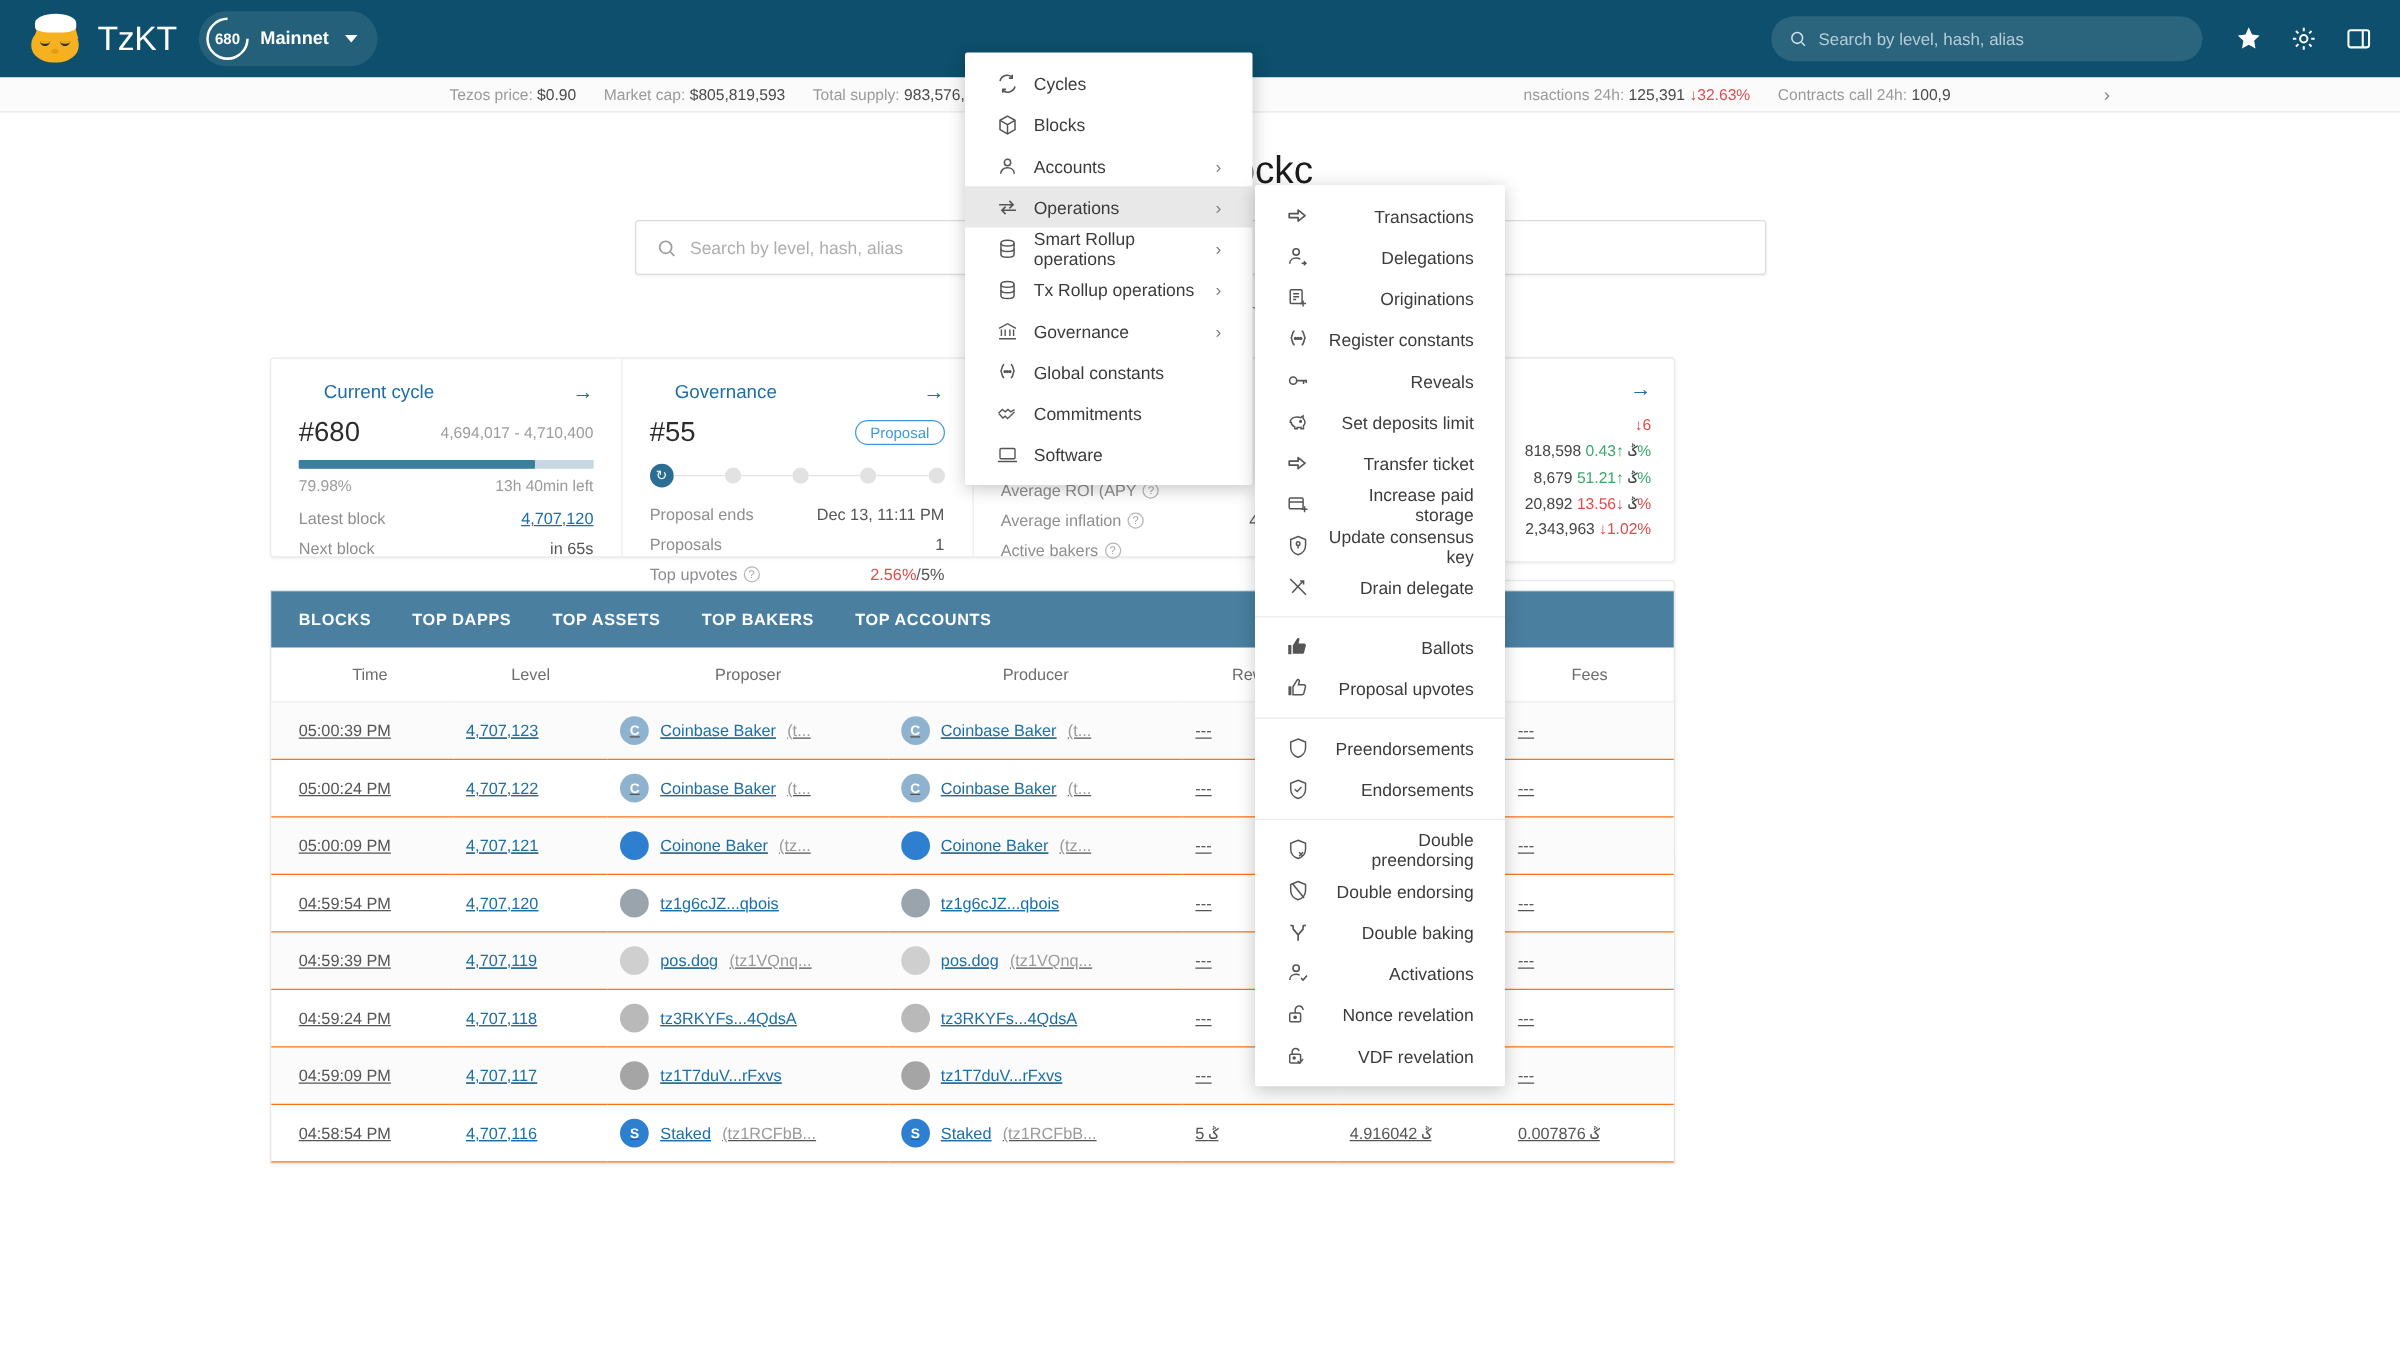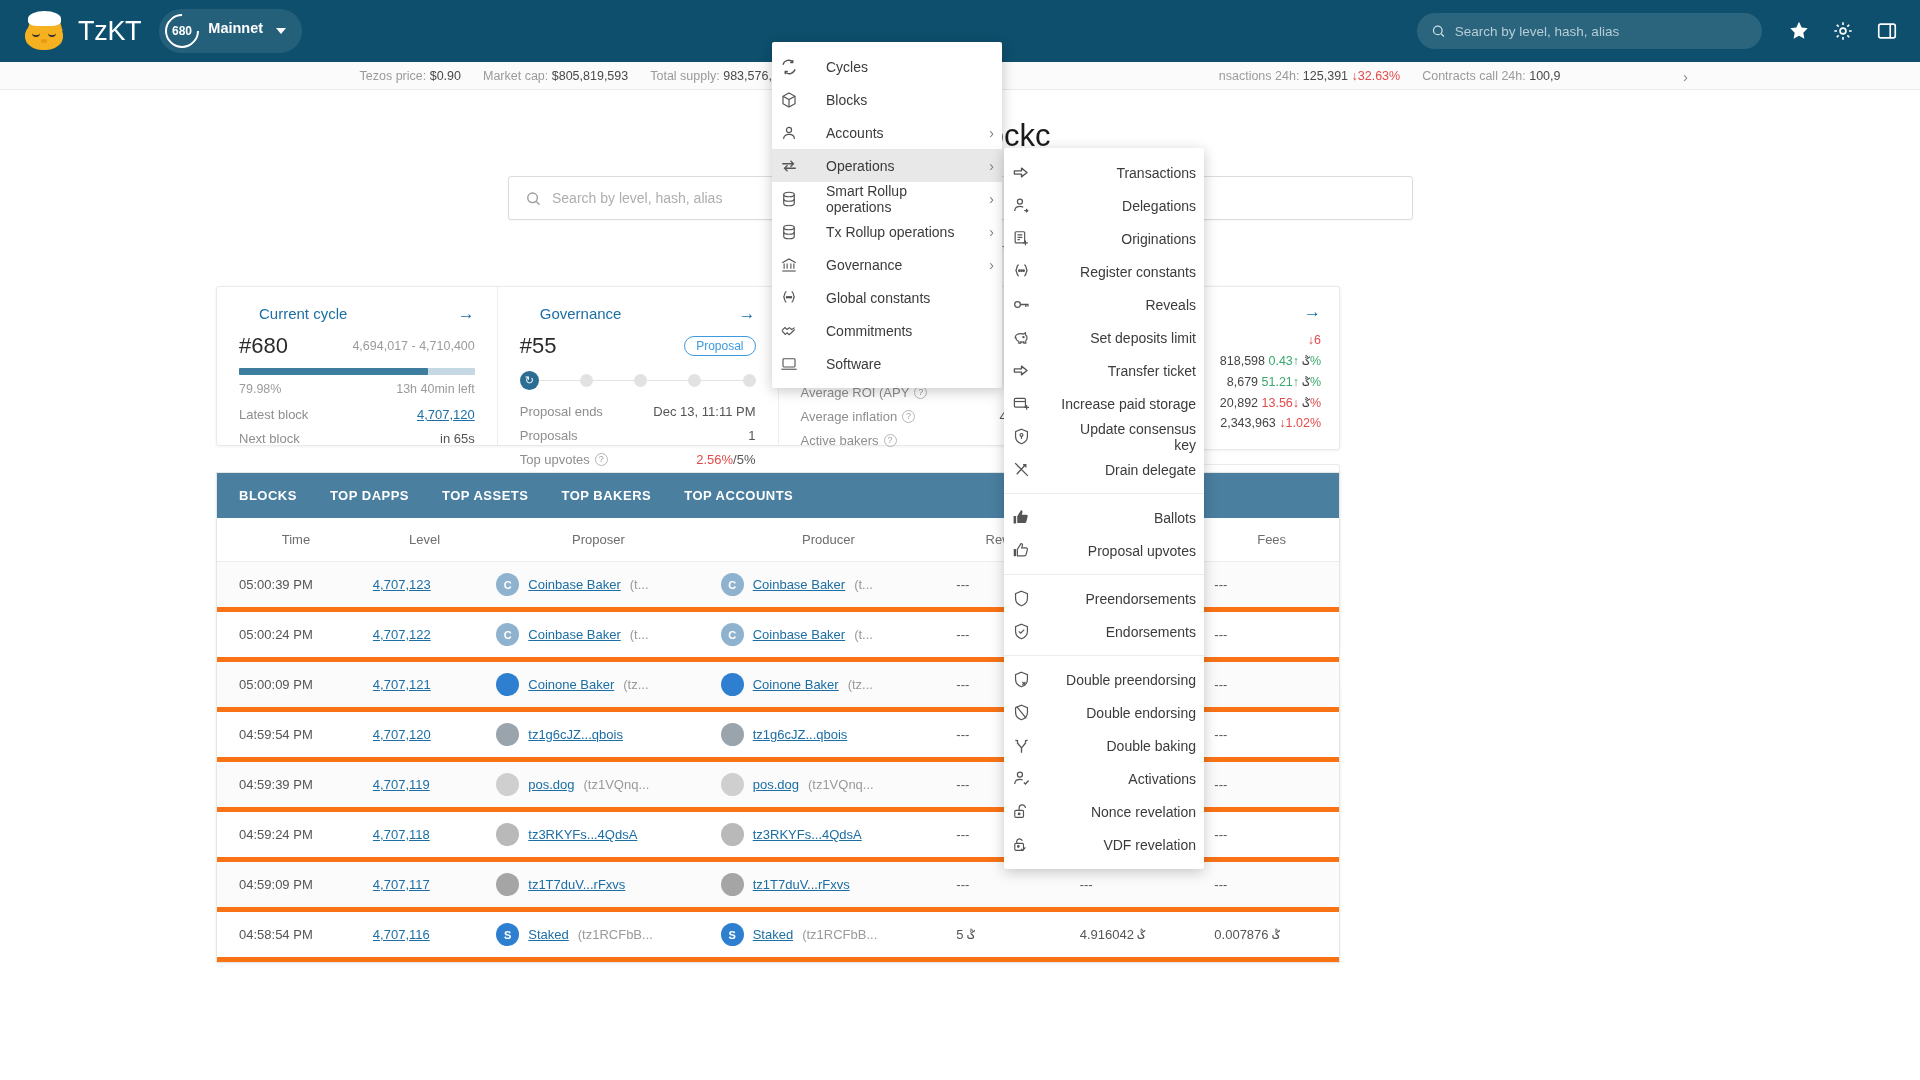--- a/index.html
+++ b/index.html
@@ -61,7 +61,7 @@
   .cycle-ring span {
     transform: rotate(-45deg); color:#fff; font-size:12px; font-weight:700;
   }
-  .net-label-wrap { display:flex; flex-direction:column;align-items:flex-end; }
+  .net-label-wrap { display:flex; flex-direction:row; }
   .net-label { color:#fff; font-size:14.5px; font-weight:700; }
   .net-underline { height:3px; background:#e3c65e; margin-top:3px; }
   .caret-down {

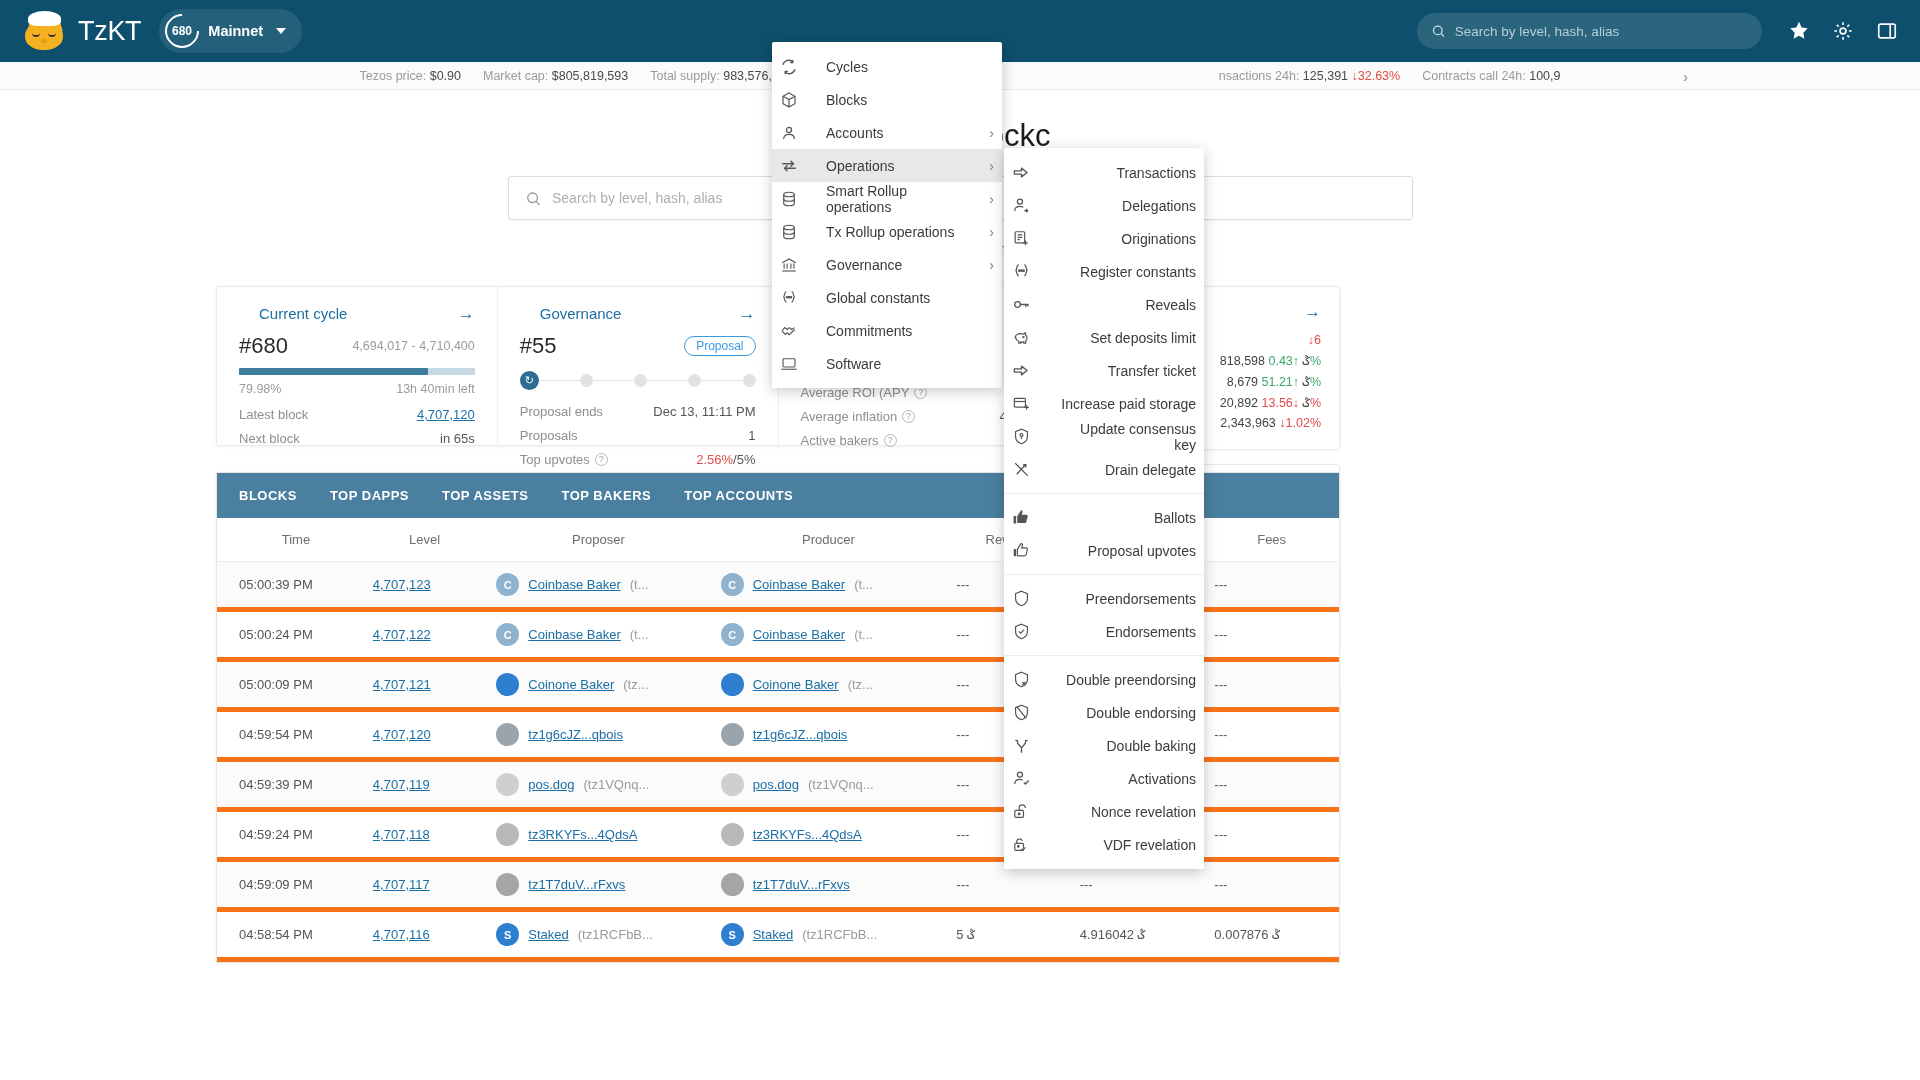--- a/index.html
+++ b/index.html
@@ -242,8 +242,8 @@
   #menu-blockchain { top:42px; left:772px; width:230px; }
   #menu-operations { top:148px; left:1004px; width:200px;text-align:right; }
   .mi {
-    display:flex; align-items:center; height:33px; padding:0 8px;
-    font-size:14px; color:#3b3b3b; cursor:pointer; gap:16px;
+    display:flex; align-items:center; height:33px; padding:0 25px;
+    font-size:14px; color:#3b3b3b; cursor:pointer; gap:0;
   }
   .mi:hover, .mi.sel { background:#e8e8e8; }
   .mi .ico {

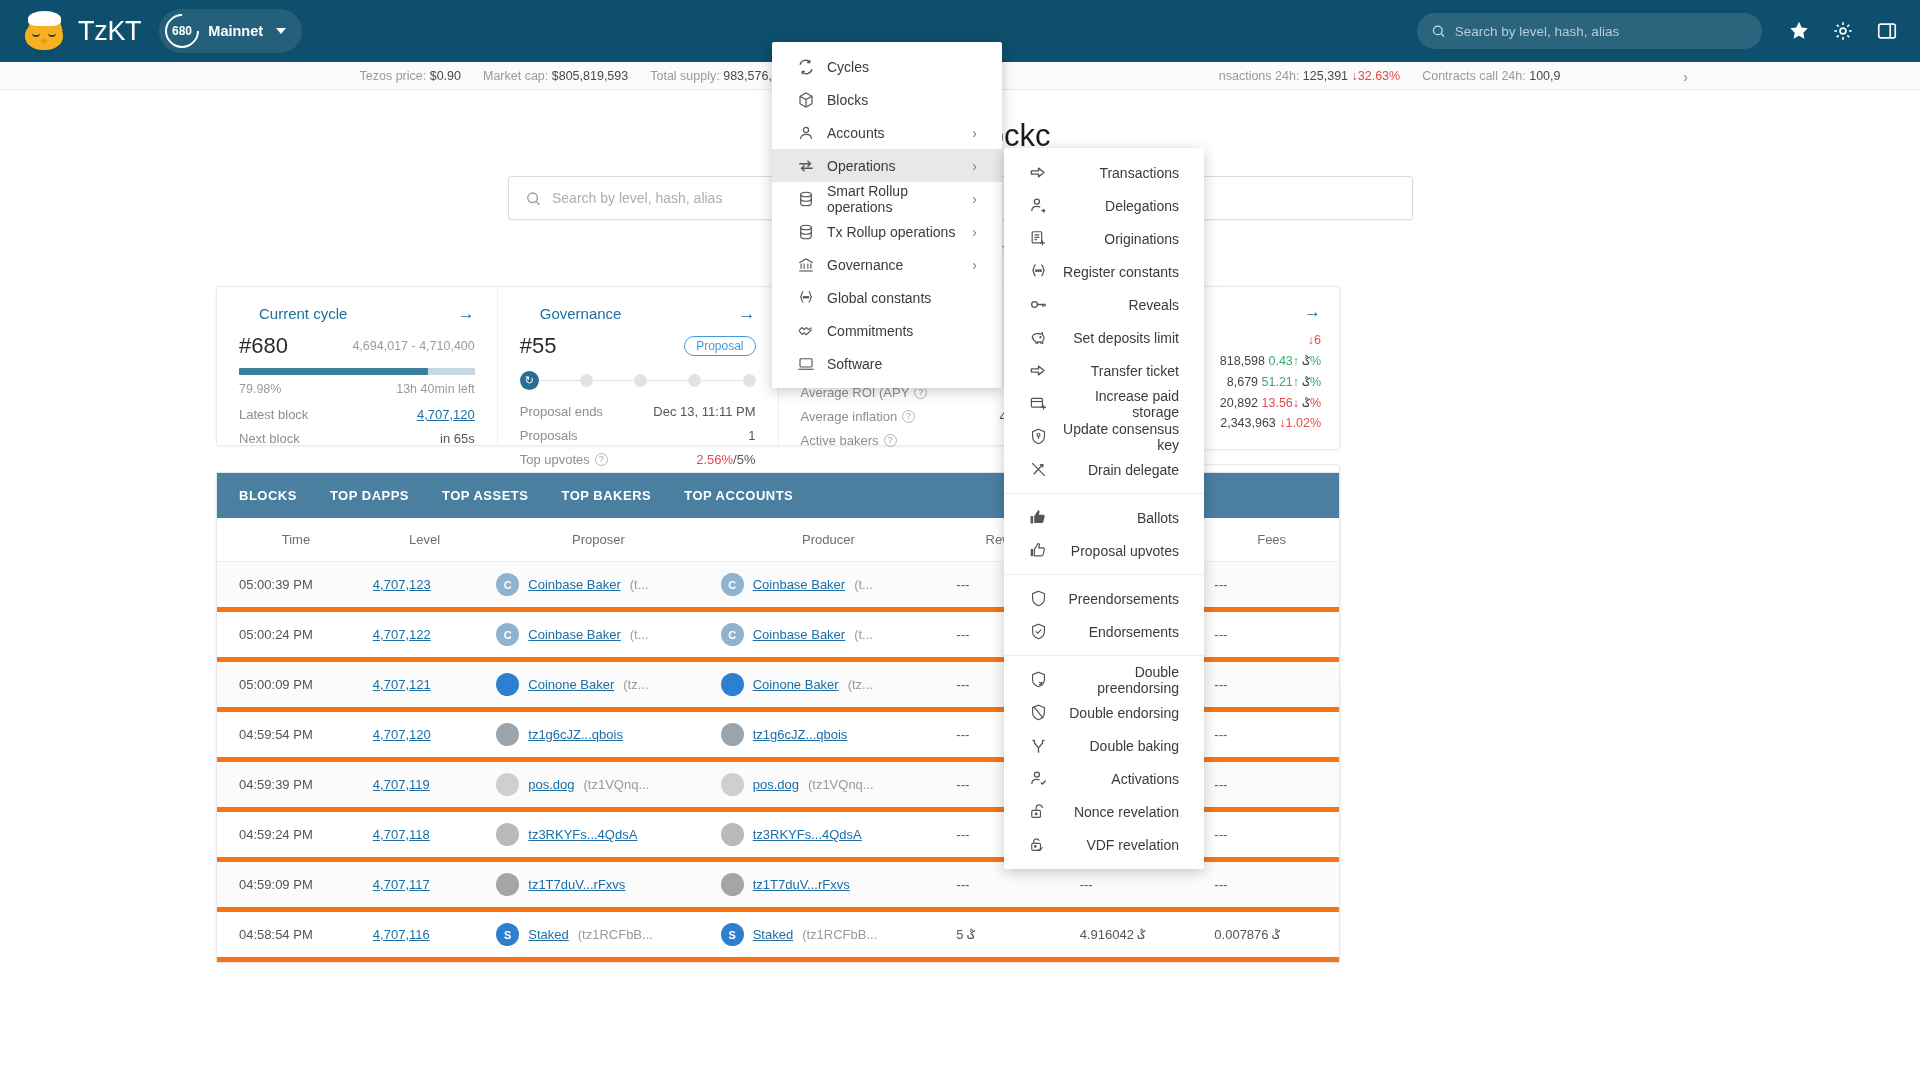--- a/index.html
+++ b/index.html
@@ -208,7 +208,8 @@
   }
   tbody td {
     font-size:13px; color:#555; padding:11px 10px;
-    border-bottom:5px solid #f97316;
+    border-bottom:1px solid #f97316;
+    text-decoration:underline;
   }
   tbody tr:nth-child(odd) { background:#fbfbfb; }
   td.lvl a { color:#1c6ea4; text-decoration:underline; }

